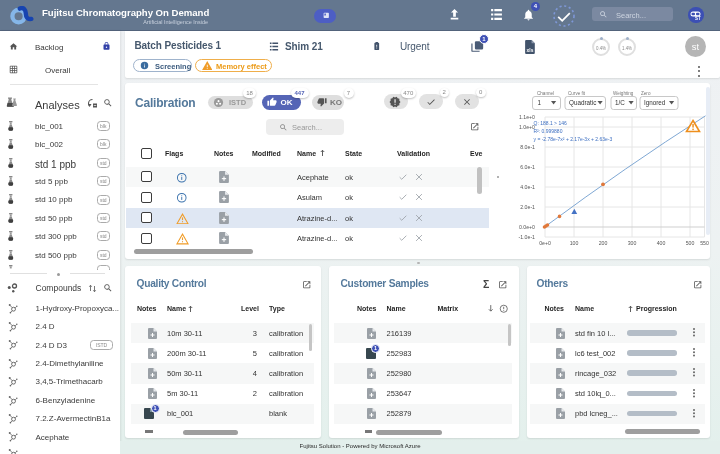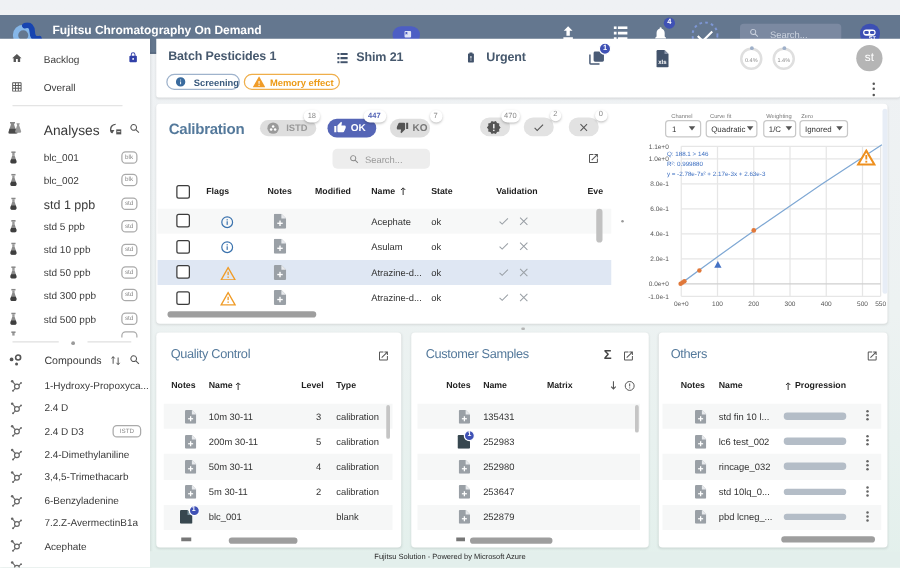--- a/index.html
+++ b/index.html
@@ -5,7 +5,7 @@
 *{margin:0;padding:0;box-sizing:border-box}
 html,body{width:720px;height:454px;overflow:hidden;font-family:"Liberation Sans",sans-serif;position:relative;background:linear-gradient(180deg,#eff1f4 0%,#edf2f2 55%,#e3f0ec 100%)}
 .abs{position:absolute}
-.topbar{position:absolute;left:0;top:12px;width:720px;height:31px;background:#64778f;border-bottom:1px solid #53647c}
+.topbar{position:absolute;left:0;top:0;width:720px;height:31px;background:#64778f;border-bottom:1px solid #53647c}
 .sidebar{position:absolute;left:0;top:31px;width:120px;height:423px;background:#fff;box-shadow:1px 0 2px rgba(0,0,0,.08)}
 .card{position:absolute;background:#fff;box-shadow:0 1px 2px rgba(0,0,0,.1)}
 .batchcard{left:125px;top:31px;width:595px;height:46.5px;border-radius:0 0 2px 2px}

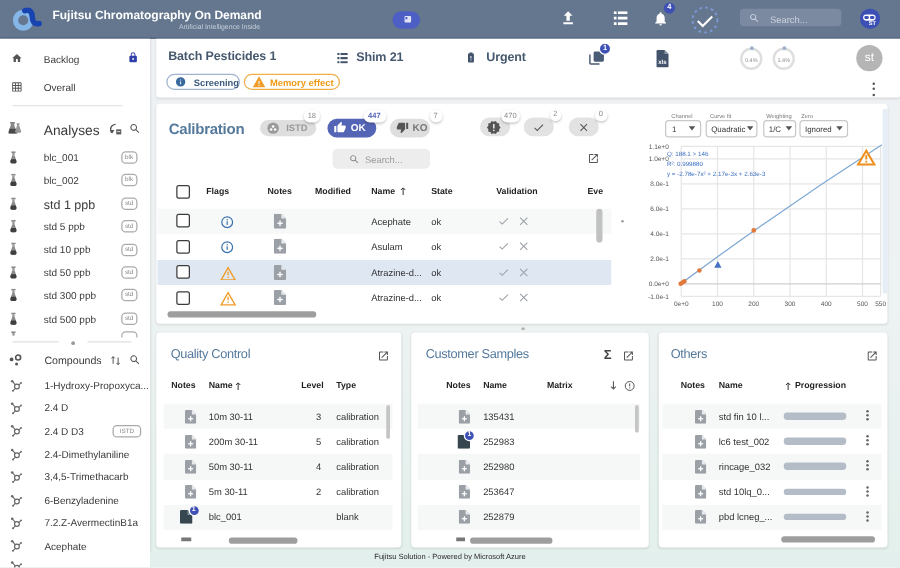--- a/index.html
+++ b/index.html
@@ -330,7 +330,7 @@
   <svg class="abs" style="left:371.5px;top:39.5px" width="9.5" height="12" viewBox="0 0 24 24">
       <path fill="#42536b" d="M16.67 4H15V2H9v2H7.33C6.6 4 6 4.6 6 5.33v15.34C6 21.4 6.6 22 7.33 22h9.34c.73 0 1.33-.6 1.33-1.33V5.33C18 4.6 17.4 4 16.67 4zM13 18h-2v-2h2v2zm0-4h-2V9h2v5z"></path>
     </svg>
-  <div class="abs" style="left:389px;top:41px;font-size:10px;font-weight:bold;color:#46586d;letter-spacing:-0.1px">Urgent</div>
+  <div class="abs" style="left:400px;top:41px;font-size:10px;font-weight:normal;color:#46586d;letter-spacing:-0.1px">Urgent</div>
 
   <svg class="abs" style="left:470px;top:40px" width="14.5" height="13" viewBox="0 0 24 22">
       <path fill="#4a5b76" d="M22 14V4a2 2 0 0 0-2-2H10a2 2 0 0 0-2 2v10a2 2 0 0 0 2 2h10a2 2 0 0 0 2-2M2 6v12a2 2 0 0 0 2 2h12v-2H4V6H2z"></path>

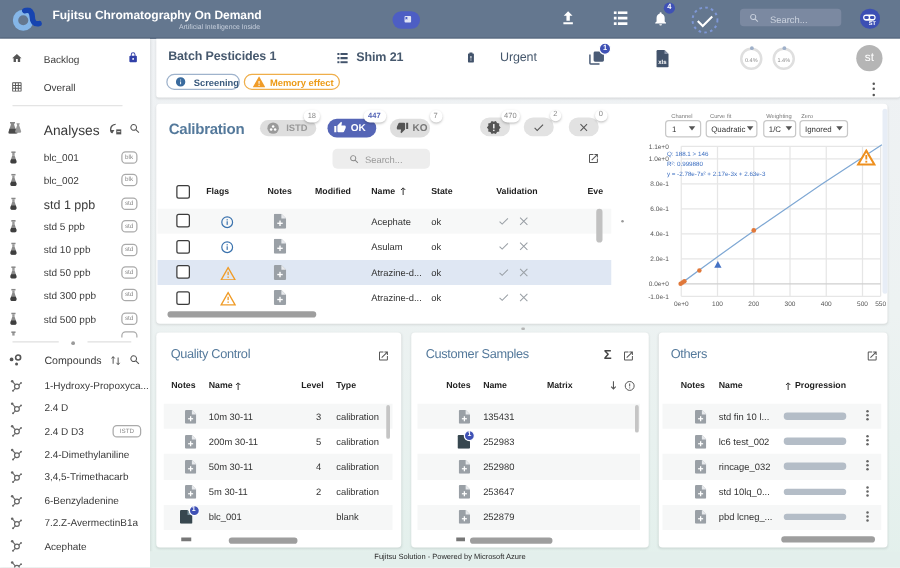--- a/index.html
+++ b/index.html
@@ -87,7 +87,7 @@
   <svg class="abs" style="left:8.5px;top:65px" width="9" height="9" viewBox="0 0 24 24">
       <path fill="#555" d="M20 2H4c-1.1 0-2 .9-2 2v16c0 1.1.9 2 2 2h16c1.1 0 2-.9 2-2V4c0-1.1-.9-2-2-2zM8 20H4v-4h4v4zm0-6H4v-4h4v4zm0-6H4V4h4v4zm6 12h-4v-4h4v4zm0-6h-4v-4h4v4zm0-6h-4V4h4v4zm6 12h-4v-4h4v4zm0-6h-4v-4h4v4zm0-6h-4V4h4v4z"></path>
     </svg>
-  <div class="abs" style="left:35px;top:65.5px;font-size:8px;color:#3a3a3a">Overall</div>
+  <div class="abs" style="left:45px;top:65.5px;font-size:8px;color:#3a3a3a">Overall</div>
   <div class="abs" style="left:10px;top:84px;width:88px;height:1px;background:#e4e4e4"></div>
 
   <svg class="abs" style="left:6px;top:96.5px" width="13" height="11" viewBox="0 0 26 22">

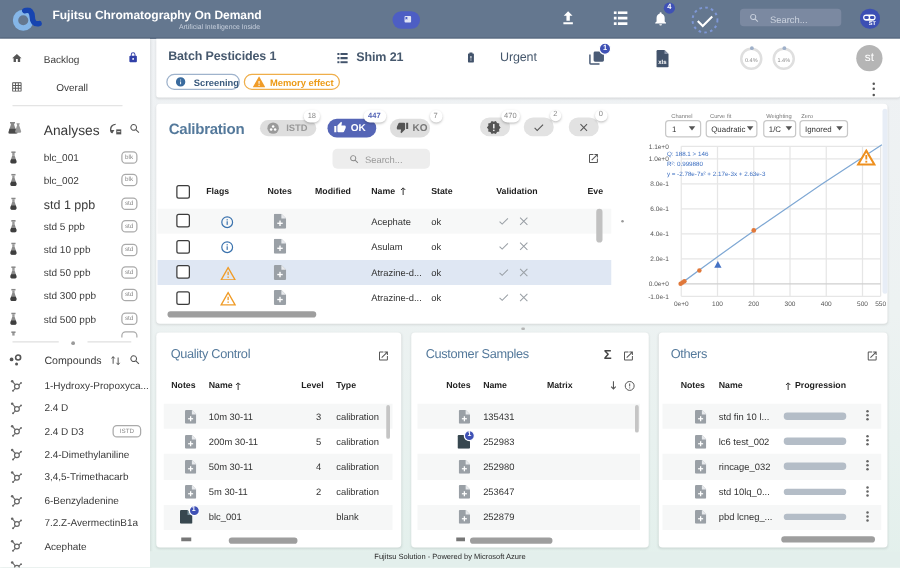--- a/index.html
+++ b/index.html
@@ -13,7 +13,7 @@
 .p1{left:125px;top:266px;width:195.5px;height:172px;border-radius:3px}
 .p2{left:328.5px;top:266px;width:190.5px;height:172px;border-radius:3px}
 .p3{left:526.5px;top:266px;width:183.5px;height:172px;border-radius:3px}
-.sectitle{color:#54799b;font-weight:normal;font-size:11px}
+.sectitle{color:#54799b;font-weight:bold;font-size:11px}
 .hdr7{font-size:7px;font-weight:bold;color:#1f1f1f}
 .t75{font-size:7.5px;color:#333}
 svg{display:block}

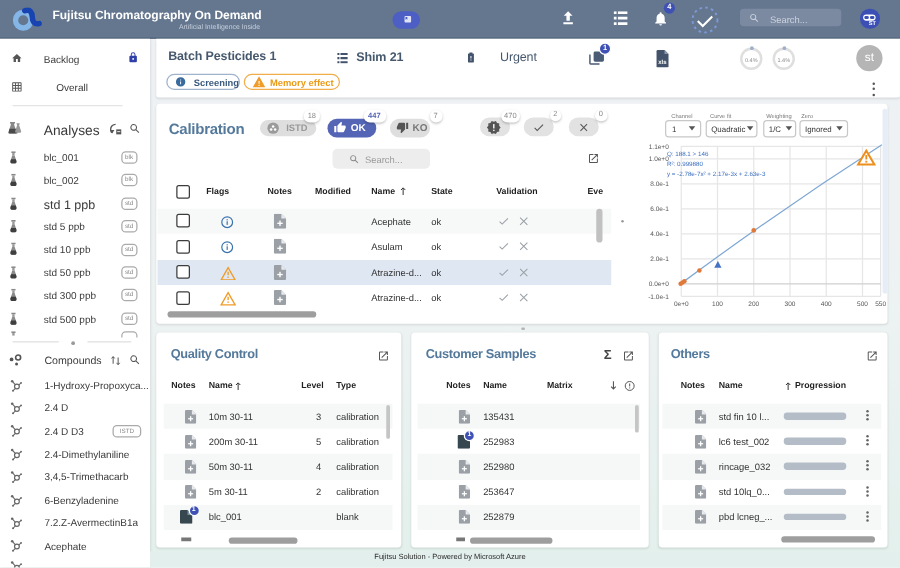--- a/index.html
+++ b/index.html
@@ -711,7 +711,7 @@
       <rect x="8" y="10" width="2" height="8" fill="#fff"></rect>
       <rect x="5" y="13" width="8" height="2" fill="#fff"></rect>
     </svg>
-<div class="abs t75" style="left:386.5px;top:328.8px">135431</div>
+<div class="abs t75" style="left:386.5px;top:328.8px">216139</div>
 <svg class="abs" style="left:365.5px;top:347.5px" width="10" height="11" viewBox="0 0 20 22">
       <path fill="#37474f" d="M12 0H2a2 2 0 0 0-2 2v18a2 2 0 0 0 2 2h16a2 2 0 0 0 2-2V8l-8-8z"></path>
       <path fill="#78909c" d="M12 0l8 8h-8z"></path>

